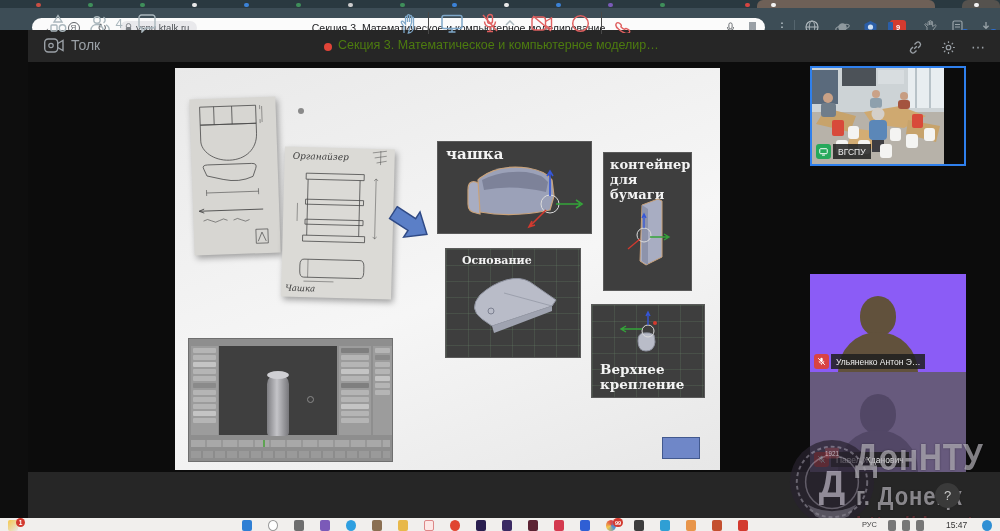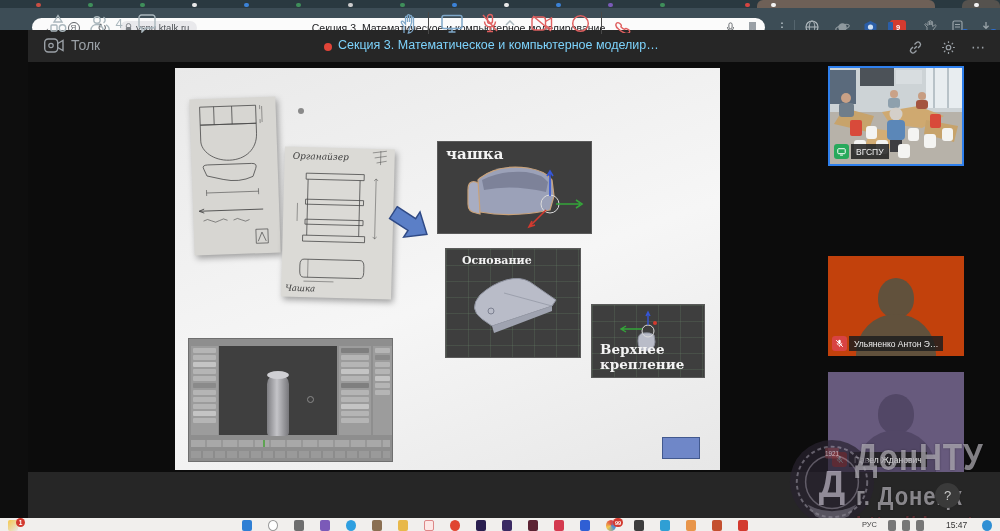--- a/index.html
+++ b/index.html
@@ -28,7 +28,7 @@
   #appheader{left:28px;top:30px;width:972px;height:32px;background:#262626;}
   #applogo{position:absolute;left:16px;top:7px;display:flex;align-items:center;gap:7px;color:#9aa0a6;font-size:14px;}
   #recdot{position:absolute;left:324px;top:43px;width:8px;height:8px;border-radius:50%;background:#e04438;}
-  #meet-title{position:absolute;left:338px;top:38px;color:#7dd3fc;font-size:12.5px;white-space:nowrap;}
+  #meet-title{position:absolute;left:338px;top:38px;color:#4d7c0f;font-size:12.5px;white-space:nowrap;}
   .hdr-ic{position:absolute;top:38px;width:20px;height:18px;color:#9aa0a6;display:flex;align-items:center;justify-content:center;}
 
   #stage{left:28px;top:62px;width:972px;height:410px;background:#0c0c0c;}

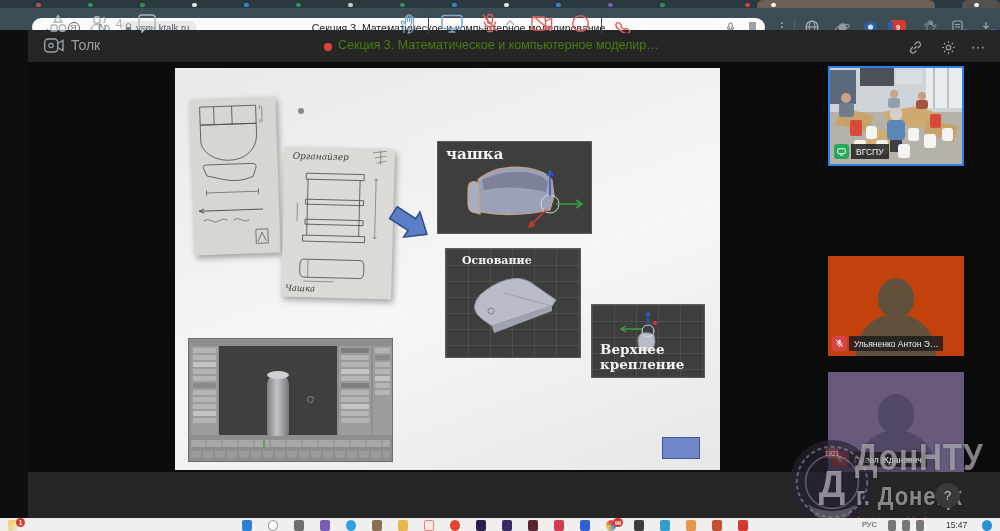--- a/index.html
+++ b/index.html
@@ -54,7 +54,7 @@
   .bl-strip.t2{background:#9a9a9a;}
 
   
-  .tile{position:absolute;left:782px;width:136px;height:100px;overflow:hidden;margin-left:18px;}
+  .tile{position:absolute;left:782px;width:156px;height:100px;overflow:hidden;}
   .silh-head{position:absolute;left:50px;top:22px;width:36px;height:40px;border-radius:50% 50% 46% 46%;}
   .silh-body{position:absolute;left:28px;top:58px;width:80px;height:52px;border-radius:40px 40px 0 0;}
   .namebar{position:absolute;left:4px;bottom:5px;display:flex;align-items:center;height:15px;}

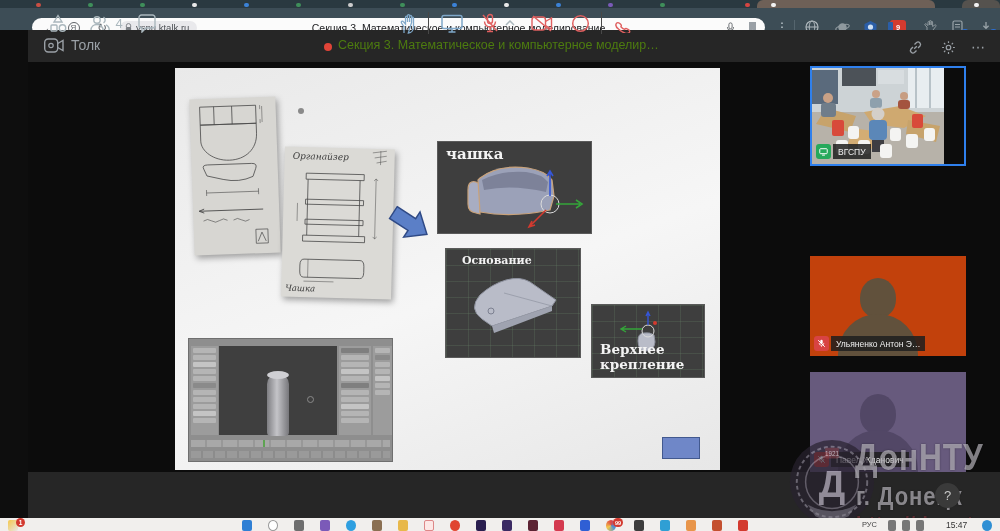--- a/index.html
+++ b/index.html
@@ -295,6 +295,17 @@
         </svg>
       </div>
 
+      <div class="dpanel" style="left:428px;top:84px;width:89px;height:139px">
+        <div class="dlabel" style="left:6px;top:5px;font-size:13px">контейнер для бумаги</div>
+        <svg width="89" height="139" viewBox="0 0 89 139" style="position:absolute;left:0;top:0">
+          <path d="M38 52l16-6 4 2v56l-16 8-6-4z" fill="#a8adc2" stroke="#c9a27a" stroke-width="1"></path>
+          <path d="M38 52v56l6 4V56z" fill="#8d93ab"></path>
+          <circle cx="40" cy="82" r="7" fill="none" stroke="#dcdcdc" stroke-width="1"></circle>
+          <path d="M40 75V62M38 65l2-4 2 4" fill="none" stroke="#3556d8" stroke-width="1.3"></path>
+          <path d="M46 84h18M60 81l5 3-5 3" fill="none" stroke="#35a53a" stroke-width="1.3"></path>
+          <path d="M36 86l-12 10" fill="none" stroke="#d33a2f" stroke-width="1.3"></path>
+        </svg>
+      </div>
 
       <div class="dpanel grid-bg" style="left:270px;top:180px;width:136px;height:110px">
         <div class="dlabel" style="left:16px;top:6px;font-size:11px">Основание</div>

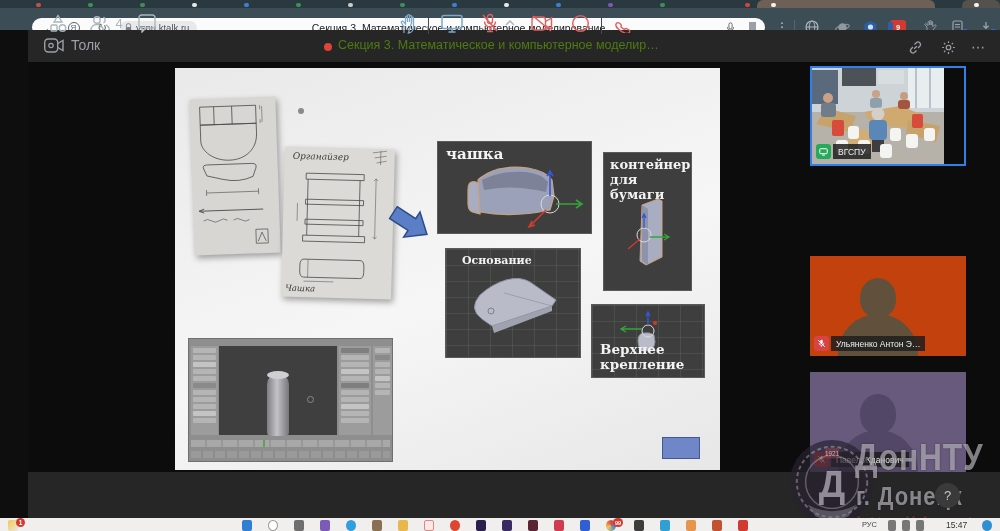--- a/index.html
+++ b/index.html
@@ -317,7 +317,7 @@
         </svg>
       </div>
 
-      <div class="dpanel grid-bg" style="left:416px;top:236px;width:114px;height:74px">
+      <div class="dpanel grid-bg" style="left:416px;top:236px;width:114px;height:94px">
         <svg width="114" height="77" viewBox="0 0 114 77" style="position:absolute;left:0;top:0">
           <path d="M52 28q-6 0-6 8q0 10 8 10t9-9l-1-7q-4-3-10-2z" fill="#b9bcc8" stroke="#8f93a0" stroke-width="1"></path>
           <circle cx="56" cy="26" r="6" fill="none" stroke="#dcdcdc" stroke-width="1"></circle>

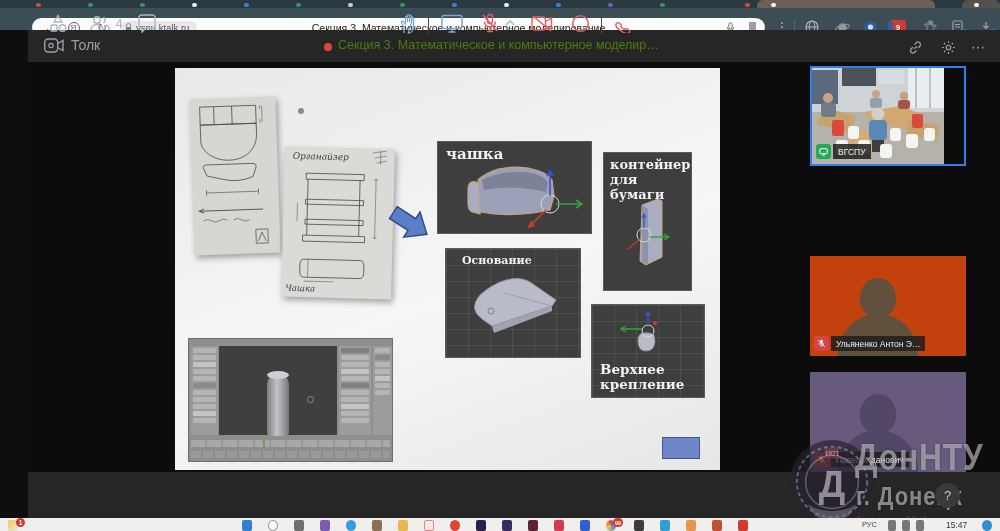--- a/index.html
+++ b/index.html
@@ -423,7 +423,7 @@
     </div>
 
 
-    <div class="tile" style="top:194px;background:#c2410c">
+    <div class="tile" style="top:212px;background:#8b5cf6">
       <div class="silh-head" style="background:#61513c"></div>
       <div class="silh-body" style="background:#61513c"></div>
       <div class="namebar">

